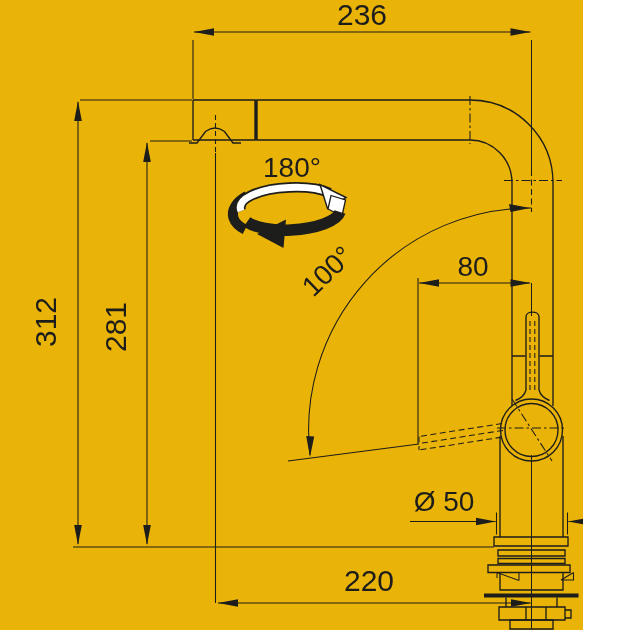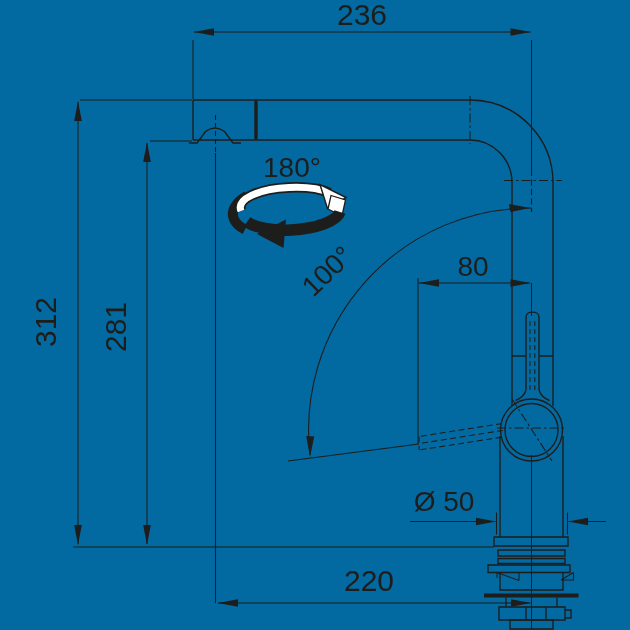--- a/index.html
+++ b/index.html
@@ -3,7 +3,7 @@
 <meta charset="utf-8">
 <style>
   html,body{margin:0;padding:0;background:#fff;}
-  .canvas{position:relative;width:630px;height:630px;background:#0369a1;overflow:hidden;}
+  .canvas{position:relative;width:583px;height:630px;background:#eab308;overflow:hidden;}
   svg{position:absolute;left:0;top:0;}
   .stroke{stroke:#1d1d1b;fill:none;stroke-width:1.35;}
   .thin{stroke:#1d1d1b;fill:none;stroke-width:1.05;}

